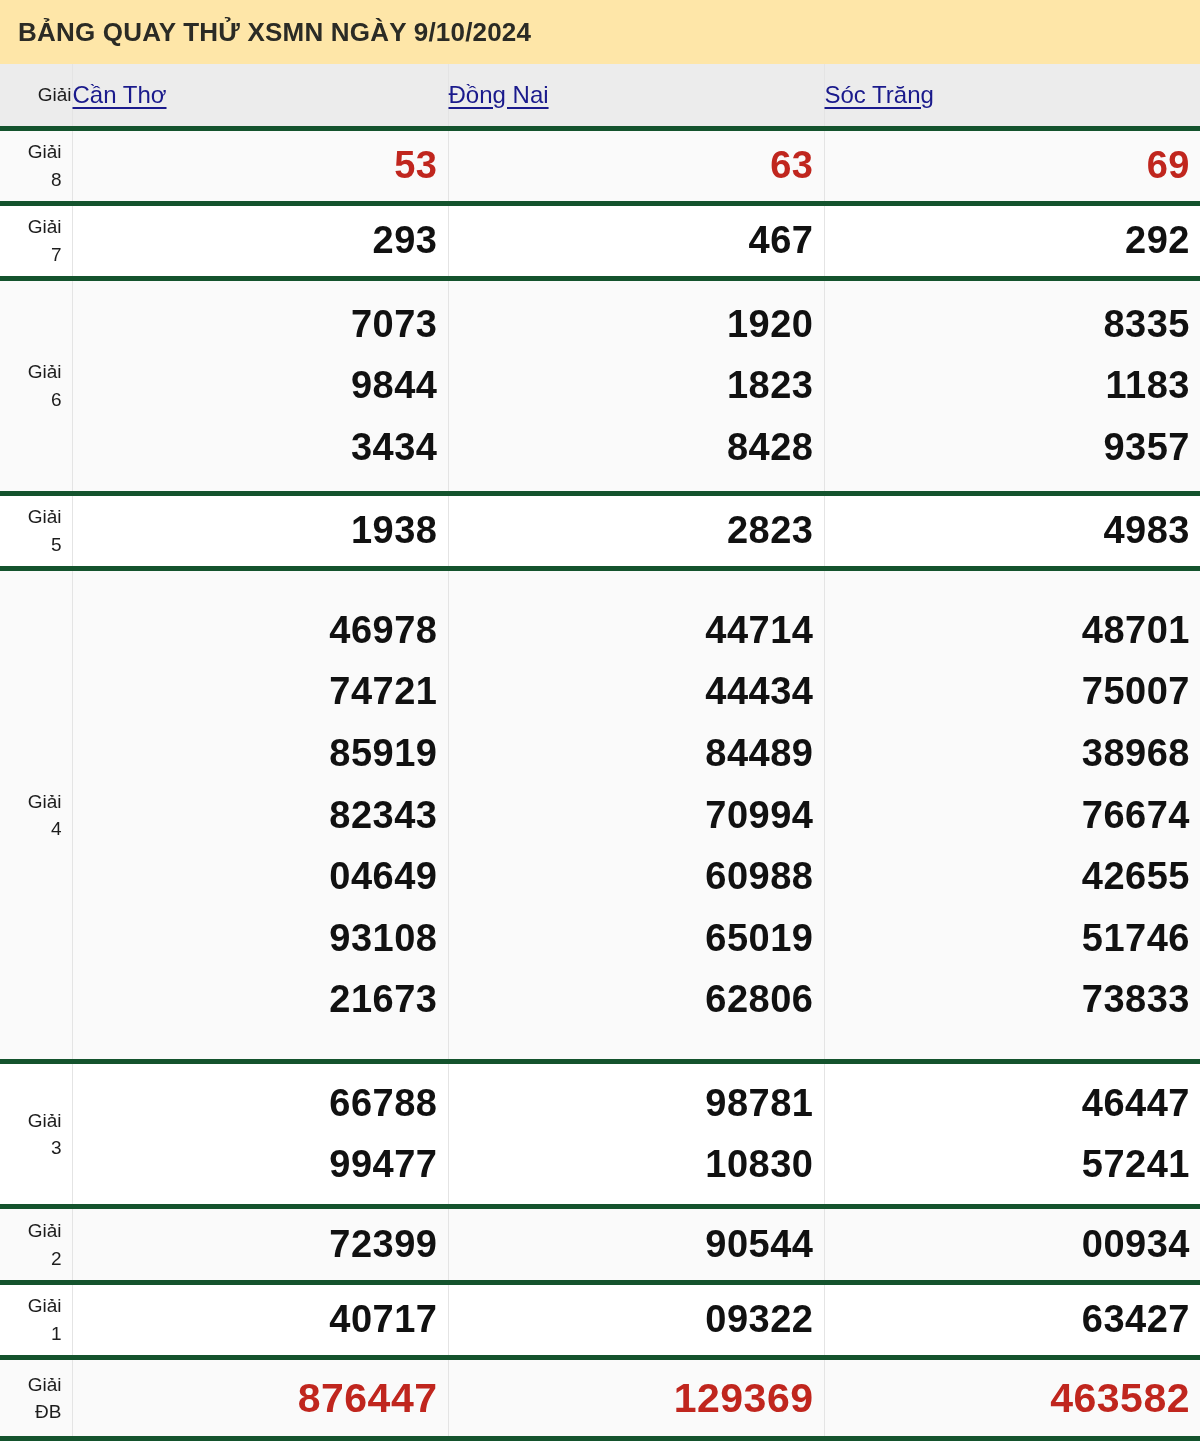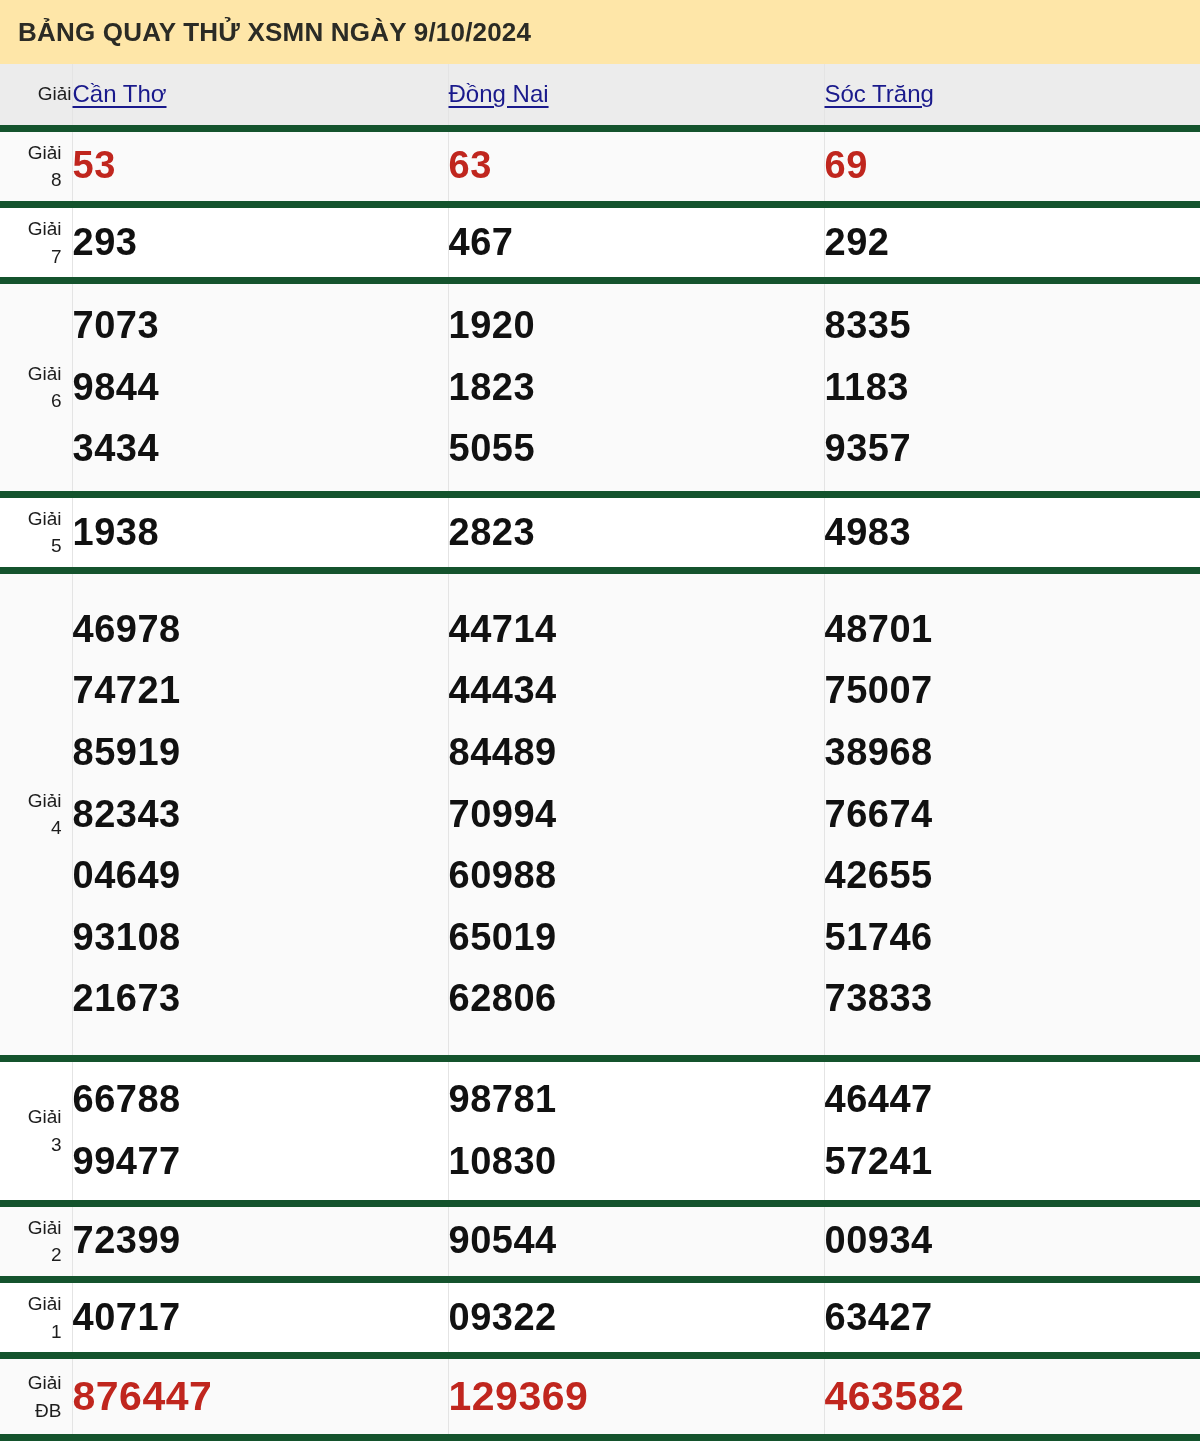--- a/index.html
+++ b/index.html
@@ -54,7 +54,7 @@
   .result-table th,
   .result-table td {
     border-right: 1px solid #e4e4e4;
-    border-bottom: 7px solid #14532d;
+    border-bottom: 5px solid #14532d;
     padding: 0;
     vertical-align: middle;
     box-sizing: border-box;

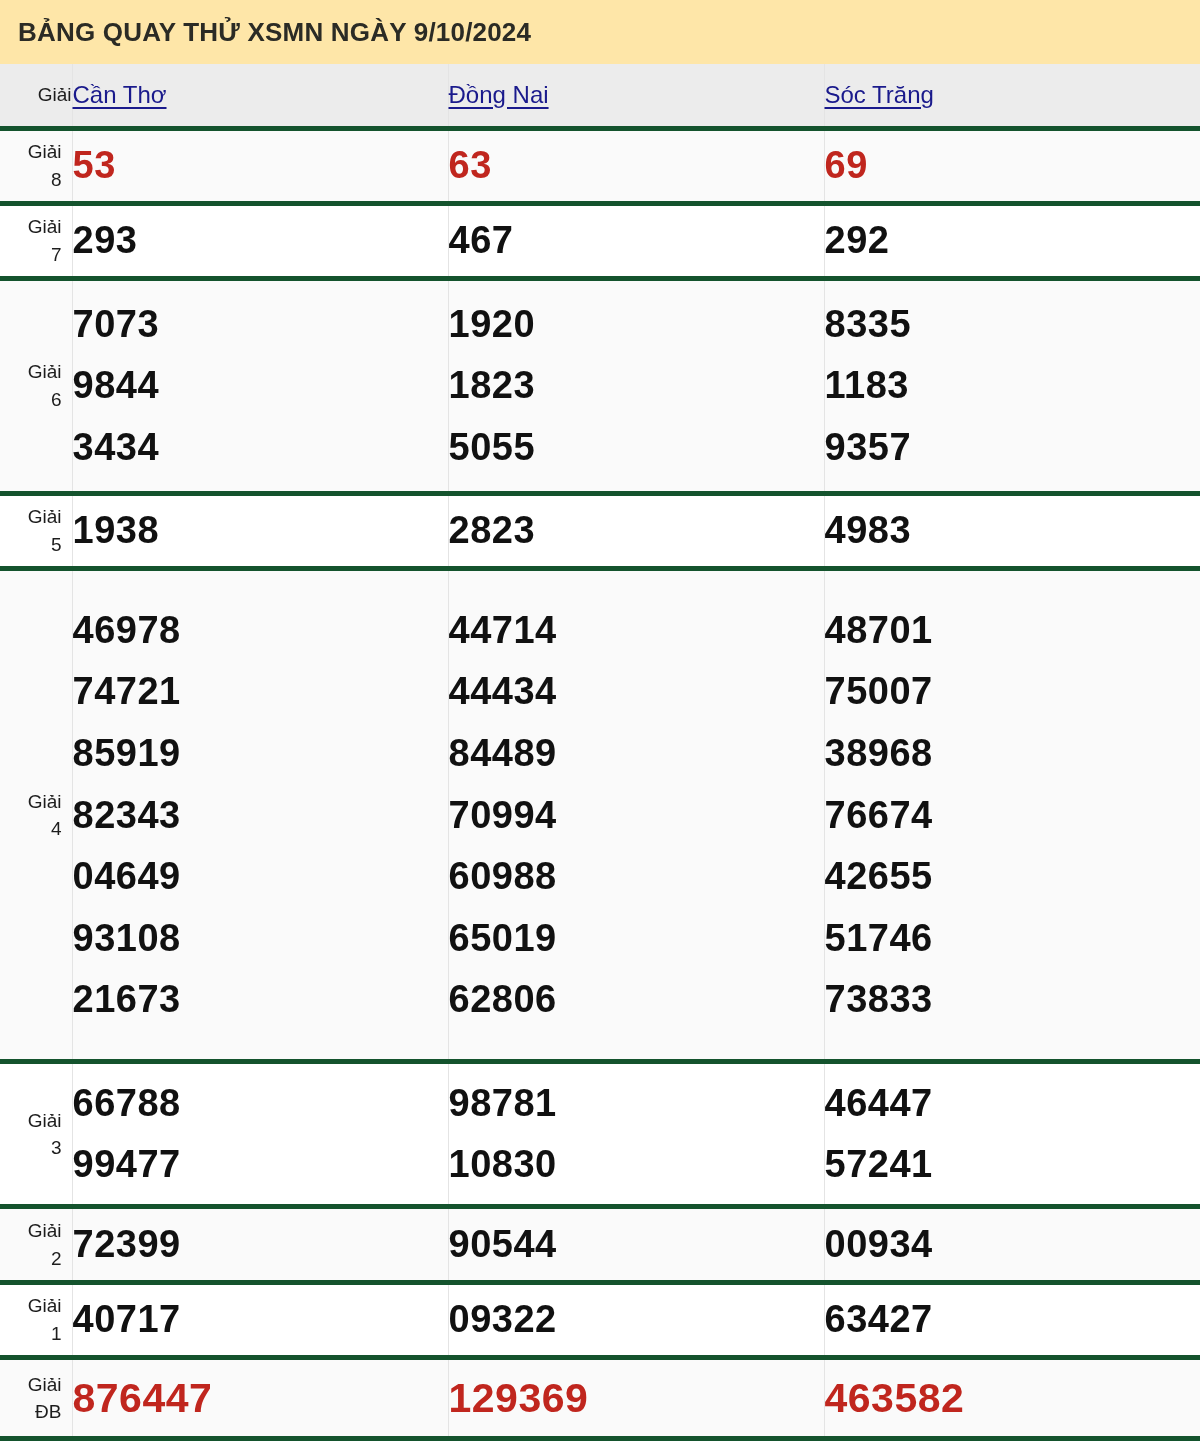--- a/index.html
+++ b/index.html
@@ -105,7 +105,7 @@
   td.prize-label .lbl-num  { display: block; }
 
   td.numbers {
-    text-align: left;
+    text-align: right;
     padding-right: 10px;
     font-size: 38px;
     font-weight: bold;

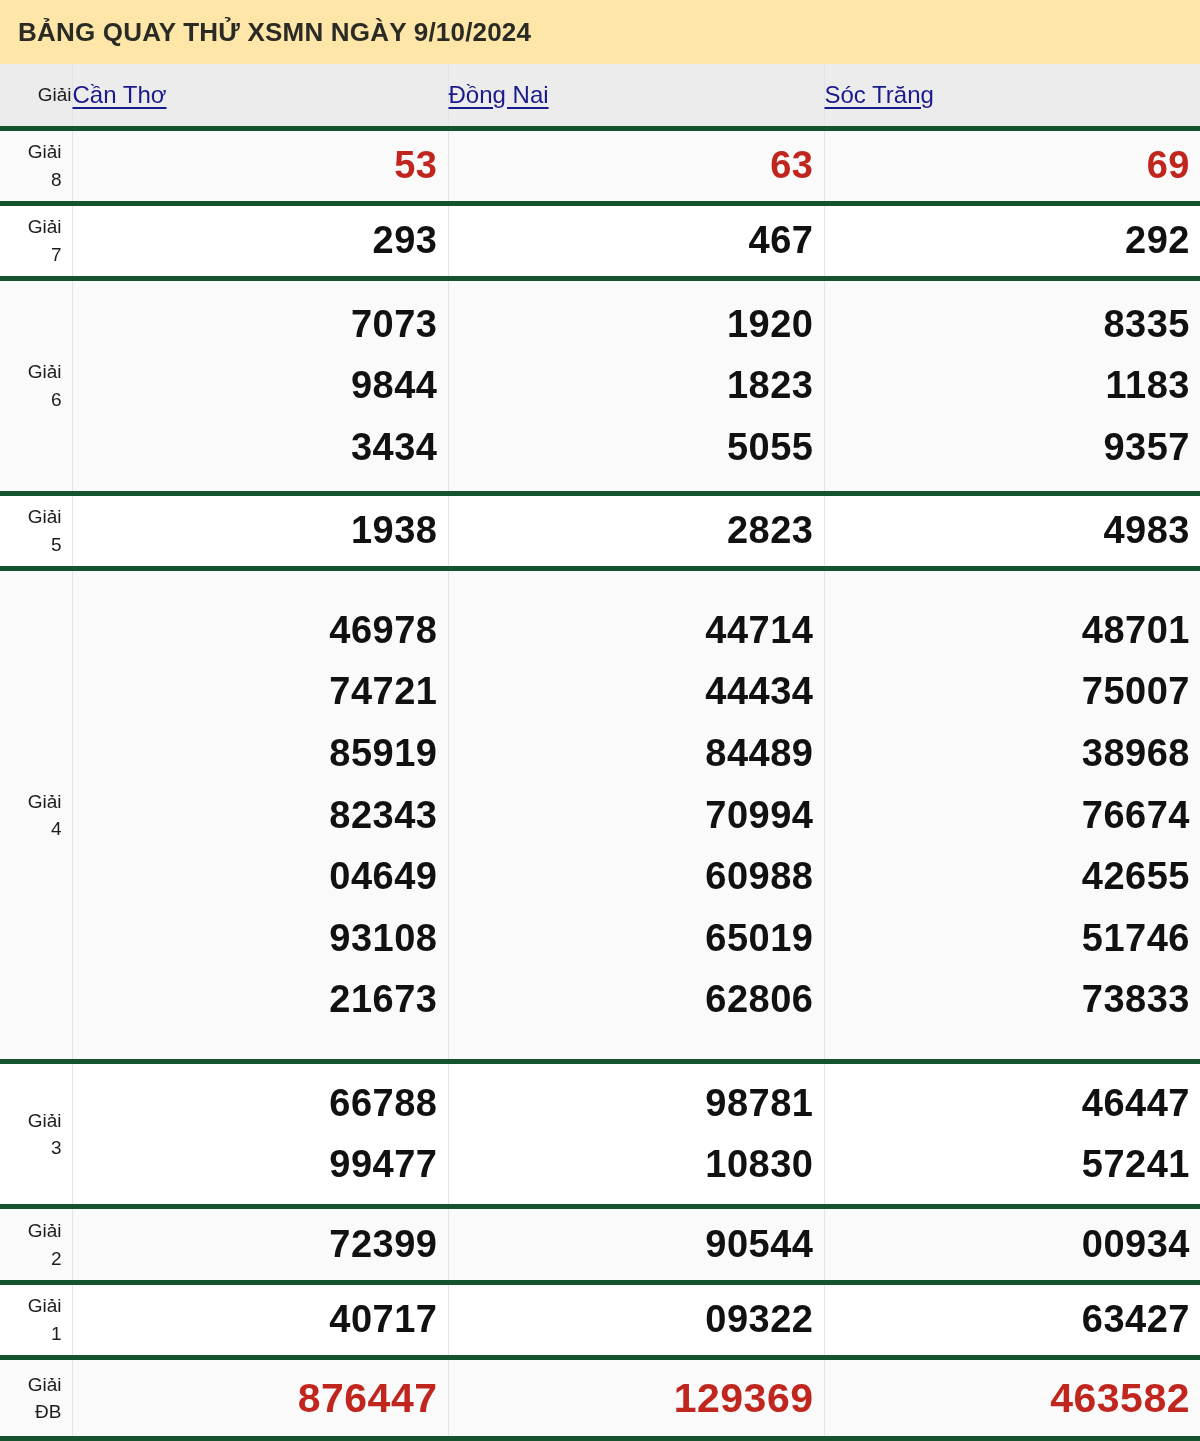--- a/index.html
+++ b/index.html
@@ -193,7 +193,7 @@
           <td class="numbers">
             <span class="num-line">1920</span>
             <span class="num-line">1823</span>
-            <span class="num-line">5055</span>
+            <span class="num-line">8428</span>
           </td>
           <td class="numbers">
             <span class="num-line">8335</span>

